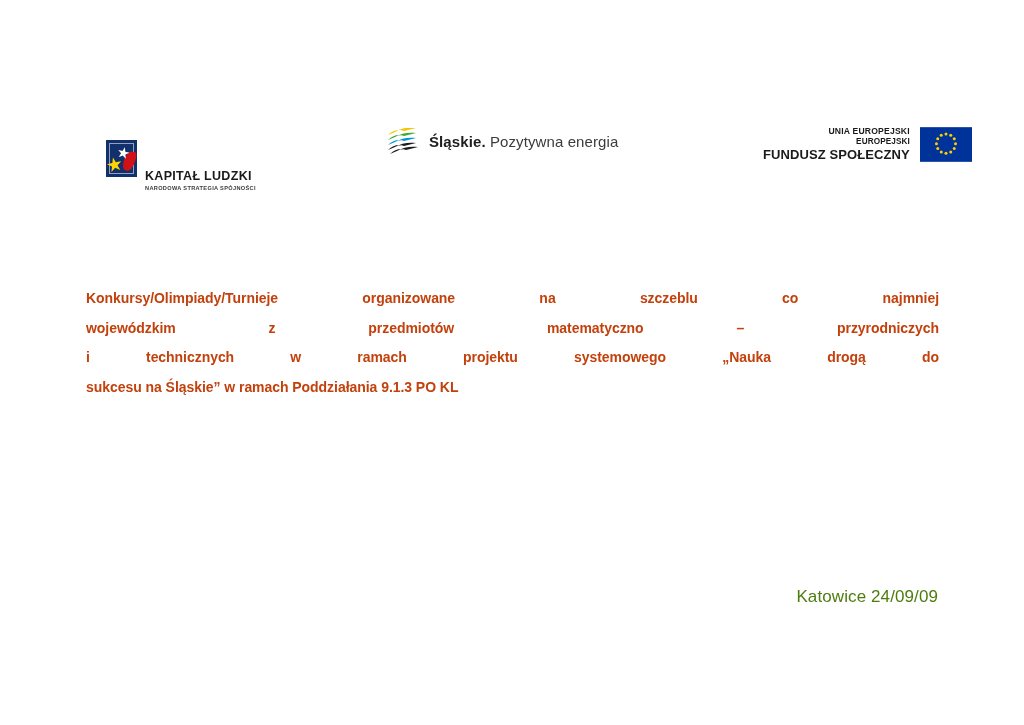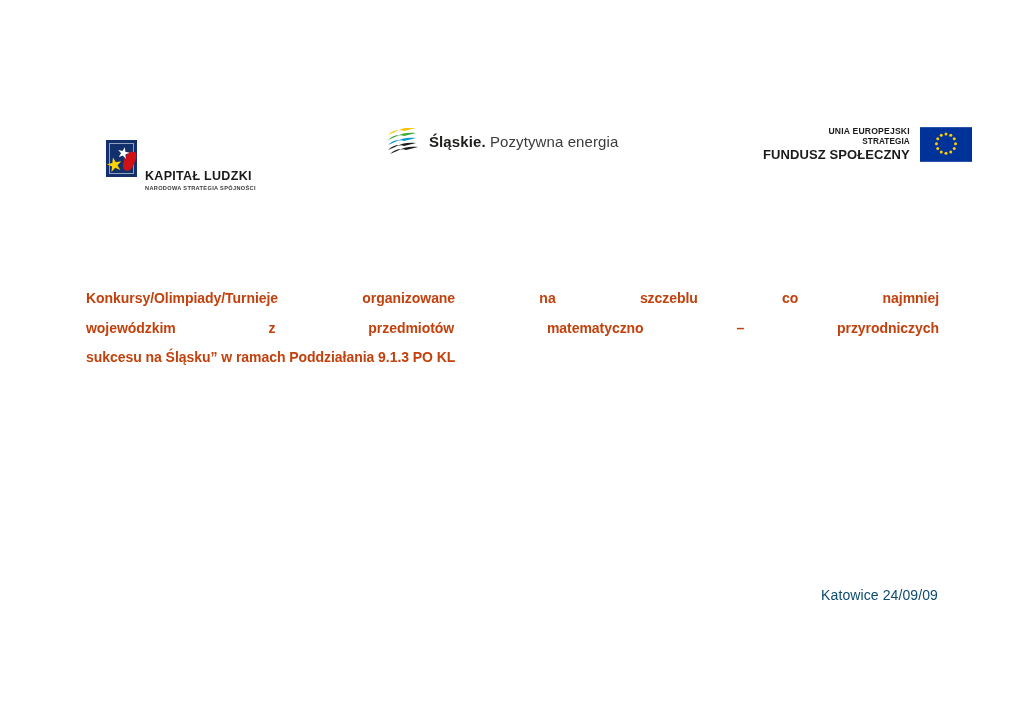--- a/index.html
+++ b/index.html
@@ -233,7 +233,7 @@
     <div class="eu-logo">
       <div class="eu-text">
         <div class="eu-l1">UNIA EUROPEJSKI</div>
-        <div class="eu-l2">STRATEGIA</div>
+        <div class="eu-l2">EUROPEJSKI</div>
         <div class="eu-l3">FUNDUSZ SPOŁECZNY</div>
       </div>
       <svg class="eu-flag" viewBox="0 0 90 60">

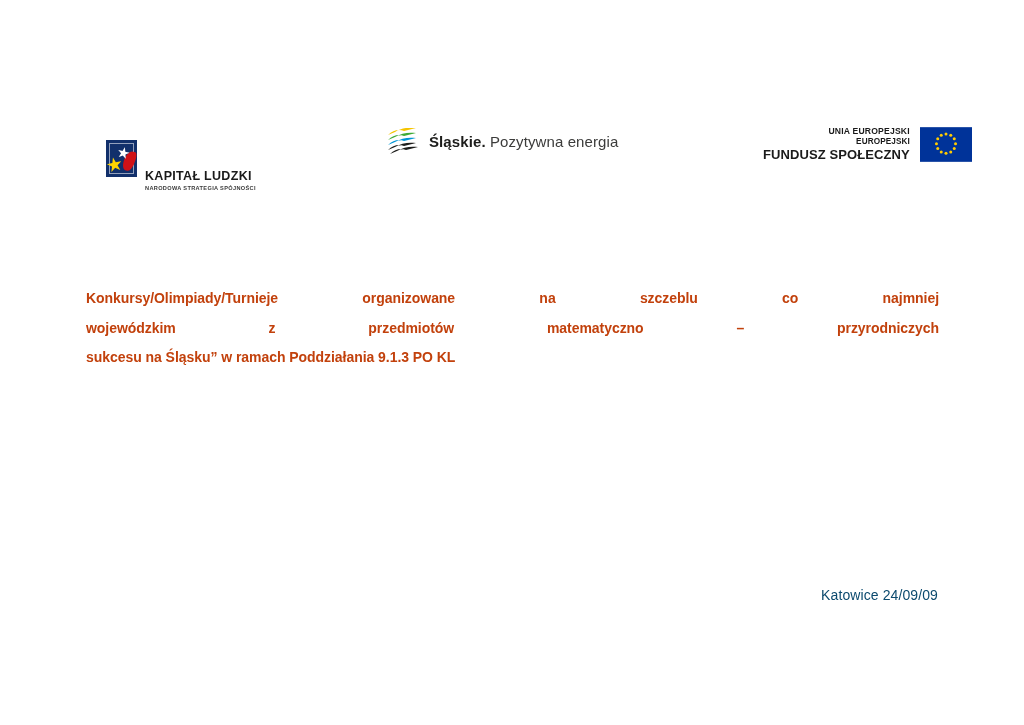--- a/index.html
+++ b/index.html
@@ -260,6 +260,7 @@
   <div class="title-block">
     <span class="tline">Konkursy/Olimpiady/Turnieje organizowane na szczeblu co najmniej</span>
     <span class="tline">wojewódzkim z przedmiotów matematyczno – przyrodniczych</span>
+    <span class="tline">i technicznych w  ramach projektu systemowego „Nauka drogą do</span>
     <span class="tline tline-last">sukcesu na Śląsku” w ramach Poddziałania 9.1.3 PO KL</span>
   </div>
 

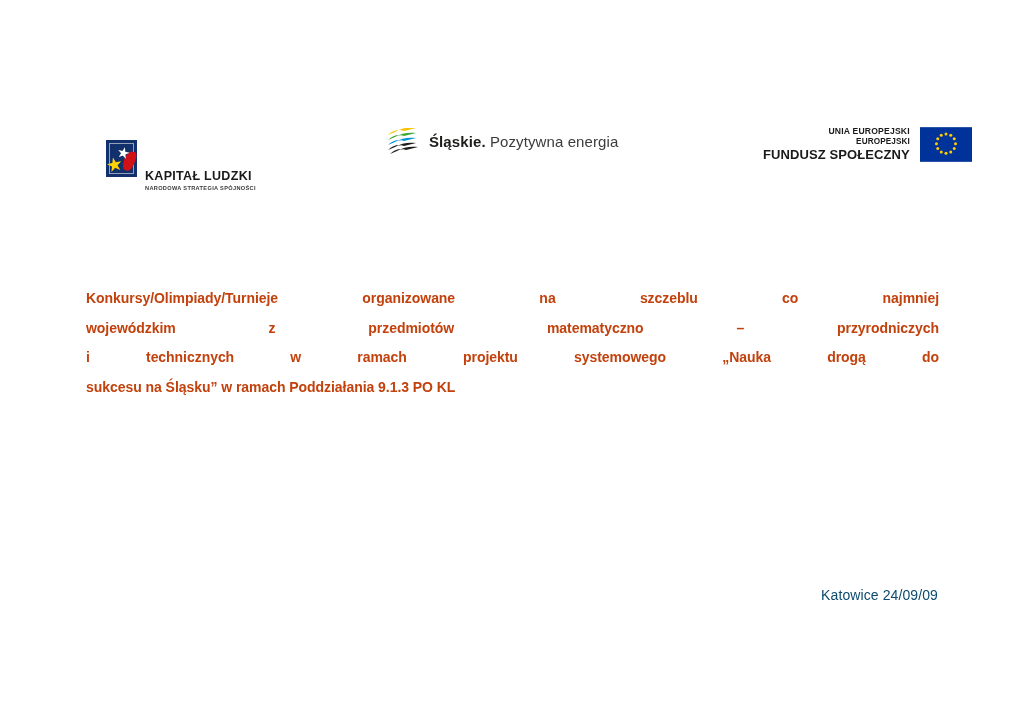--- a/index.html
+++ b/index.html
@@ -261,7 +261,7 @@
     <span class="tline">Konkursy/Olimpiady/Turnieje organizowane na szczeblu co najmniej</span>
     <span class="tline">wojewódzkim z przedmiotów matematyczno – przyrodniczych</span>
     <span class="tline">i technicznych w  ramach projektu systemowego „Nauka drogą do</span>
-    <span class="tline tline-last">sukcesu na Śląsku” w ramach Poddziałania 9.1.3 PO KL</span>
+    <span class="tline tline-last">sukcesu na Śląskie” w ramach Poddziałania 9.1.3 PO KL</span>
   </div>
 
   <div class="footer-date">Katowice 24/09/09</div>

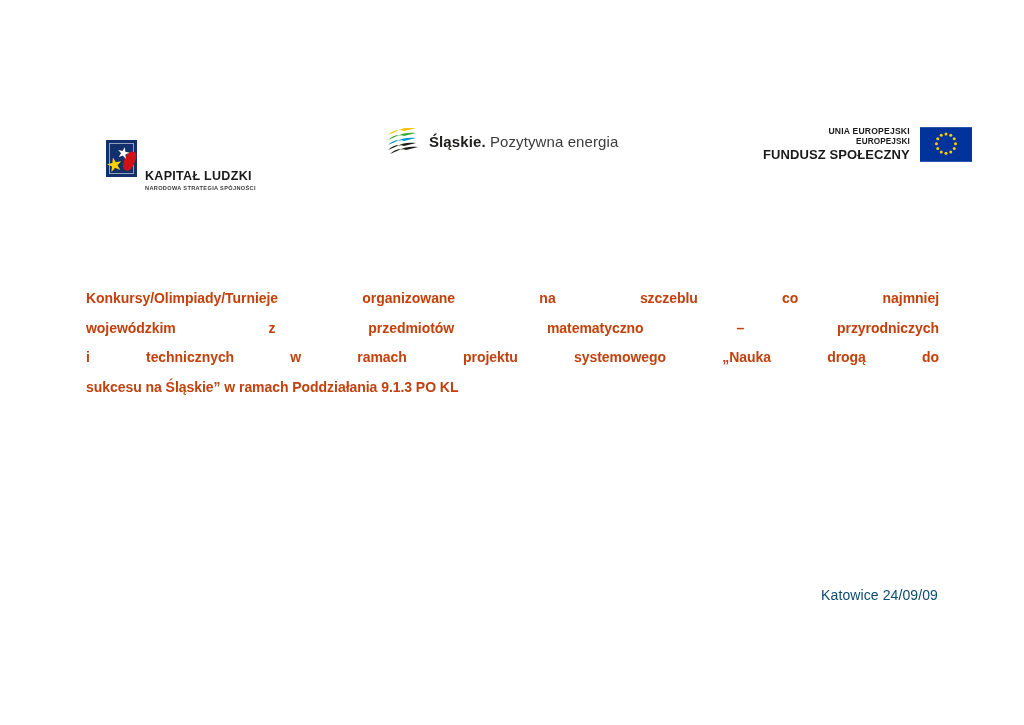--- a/index.html
+++ b/index.html
@@ -191,9 +191,9 @@
     top: 587px;
     width: 938px;
     text-align: right;
-    font-size: 14px;
+    font-size: 17px;
     font-weight: normal;
-    color: #0c4a6e;
+    color: #4d7c0f;
     letter-spacing: 0.1px;
   }
 </style>

